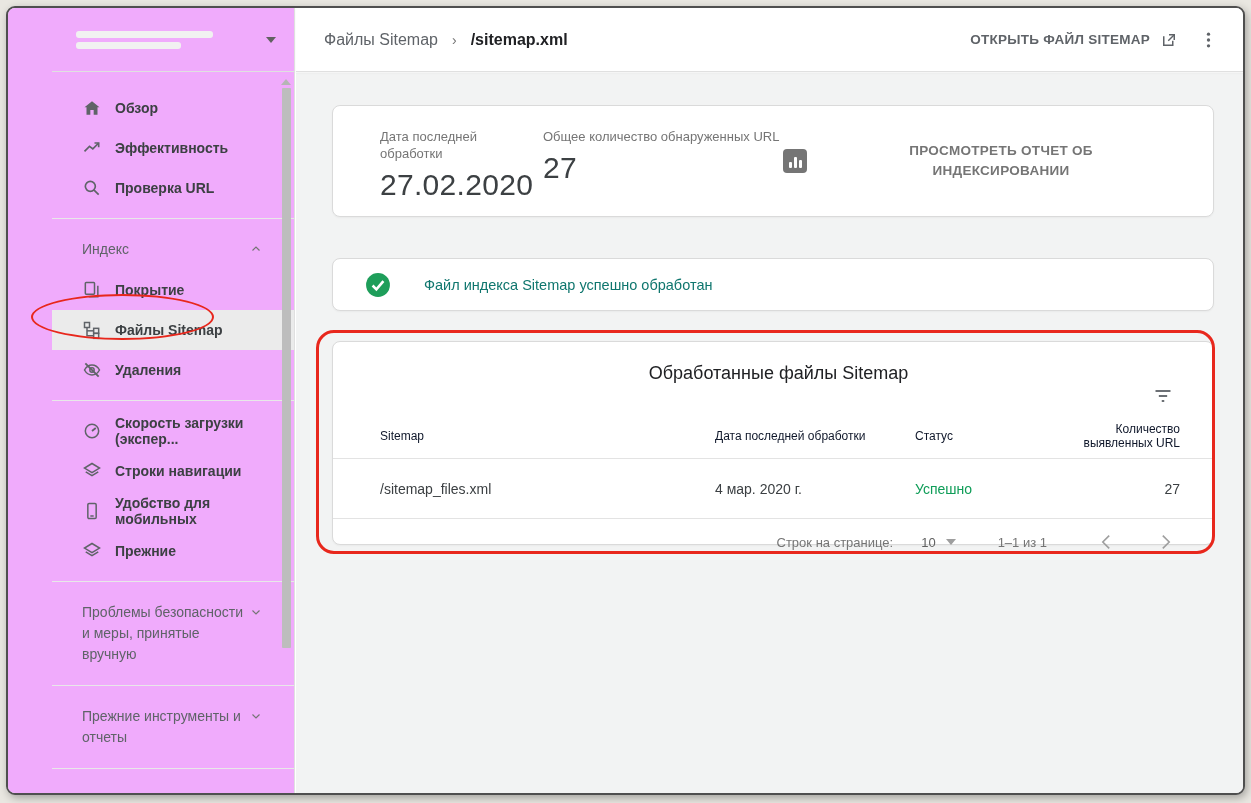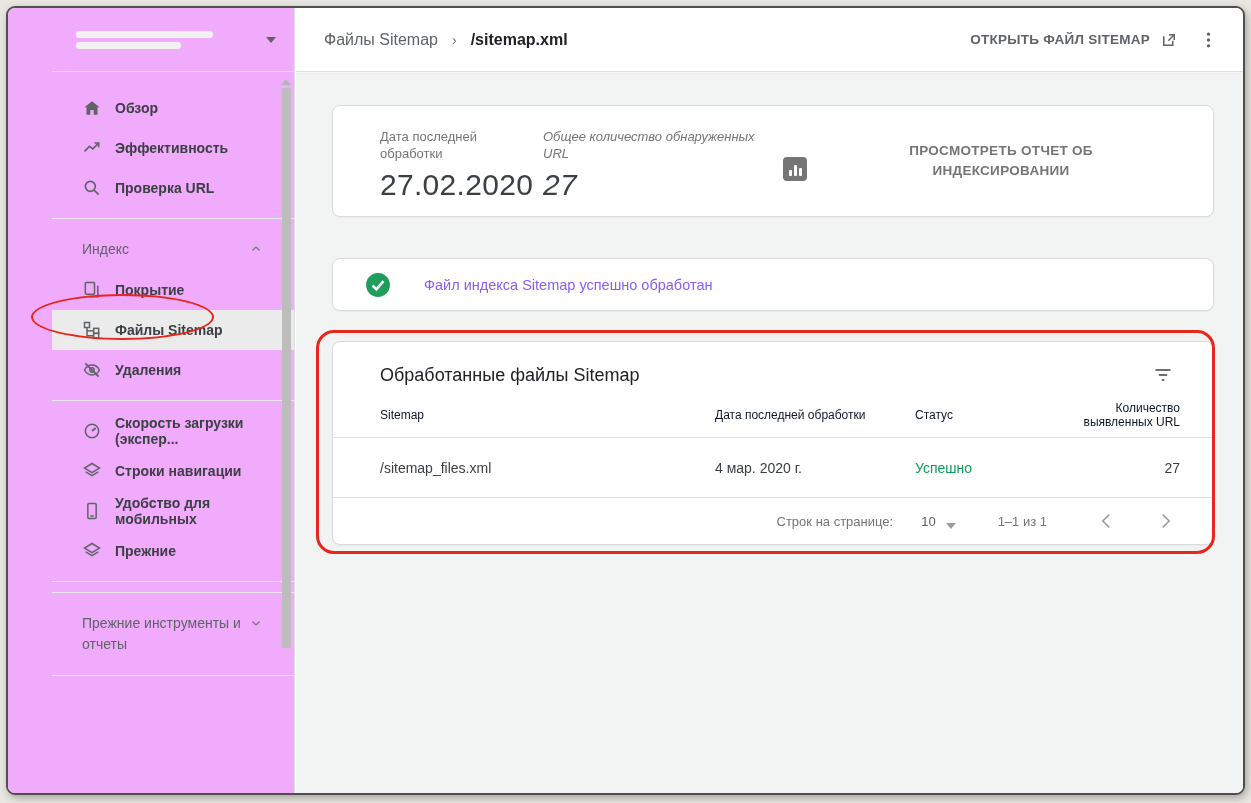--- a/index.html
+++ b/index.html
@@ -100,7 +100,7 @@
   .card-summary { top:32px; height:112px; display:flex; align-items:center; padding:0 40px 0 47px; }
   .stat { align-self:flex-start; padding-top:22px; }
   .stat1 { width:200px; }
-  .stat2 { width:280px;font-style:italic; }
+  .stat2 { width:280px; }
   .stat-label { font-size:13px; color:#757575; line-height:17px; }
   .stat1 .stat-label { width:125px; }
   .stat2 .stat-label { width:240px; }

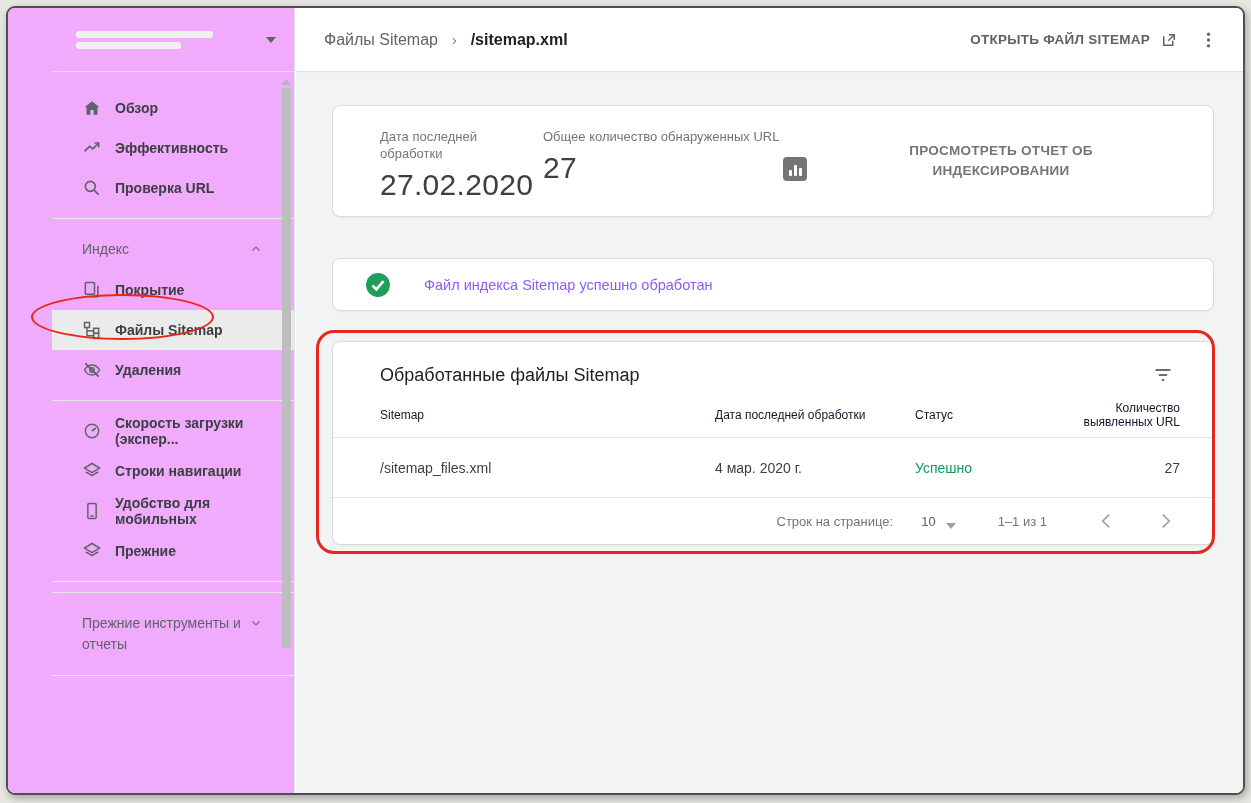--- a/index.html
+++ b/index.html
@@ -105,7 +105,7 @@
   .stat1 .stat-label { width:125px; }
   .stat2 .stat-label { width:240px; }
   .stat-value { font-size:30px; color:#3c4043; margin-top:6px; letter-spacing:.3px; }
-  .report-block { margin-left:auto; display:flex; align-items:flex-end; gap:64px; padding-right:42px; }
+  .report-block { margin-left:auto; display:flex; align-items:center; gap:64px; padding-right:42px; }
   .chart-btn {
     width:24px; height:24px; border-radius:4px; background:#757575;
     display:flex; align-items:flex-end; justify-content:center; gap:2px;

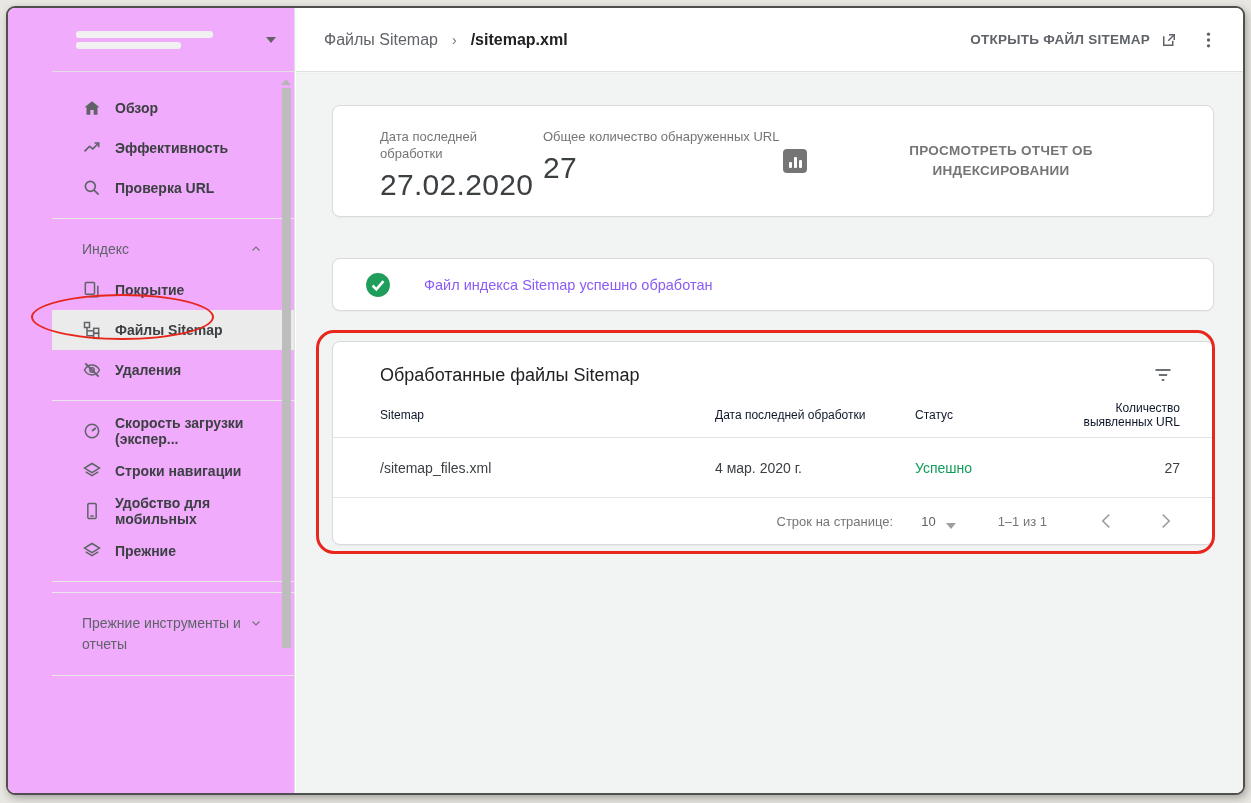--- a/index.html
+++ b/index.html
@@ -119,7 +119,7 @@
 
   .card-banner { top:185px; height:53px; display:flex; align-items:center; padding:0 24px 0 32px; }
   .check-circle { width:26px; height:26px; margin-right:33px; }
-  .banner-text { font-size:14.5px; color:#8b5cf6; }
+  .banner-text { font-size:14.5px; color:#0f766e; }
 
   .card-table { top:268px; height:204px; }
   .table-title-row { display:flex; align-items:center; padding:21px 36px 0 47px; }

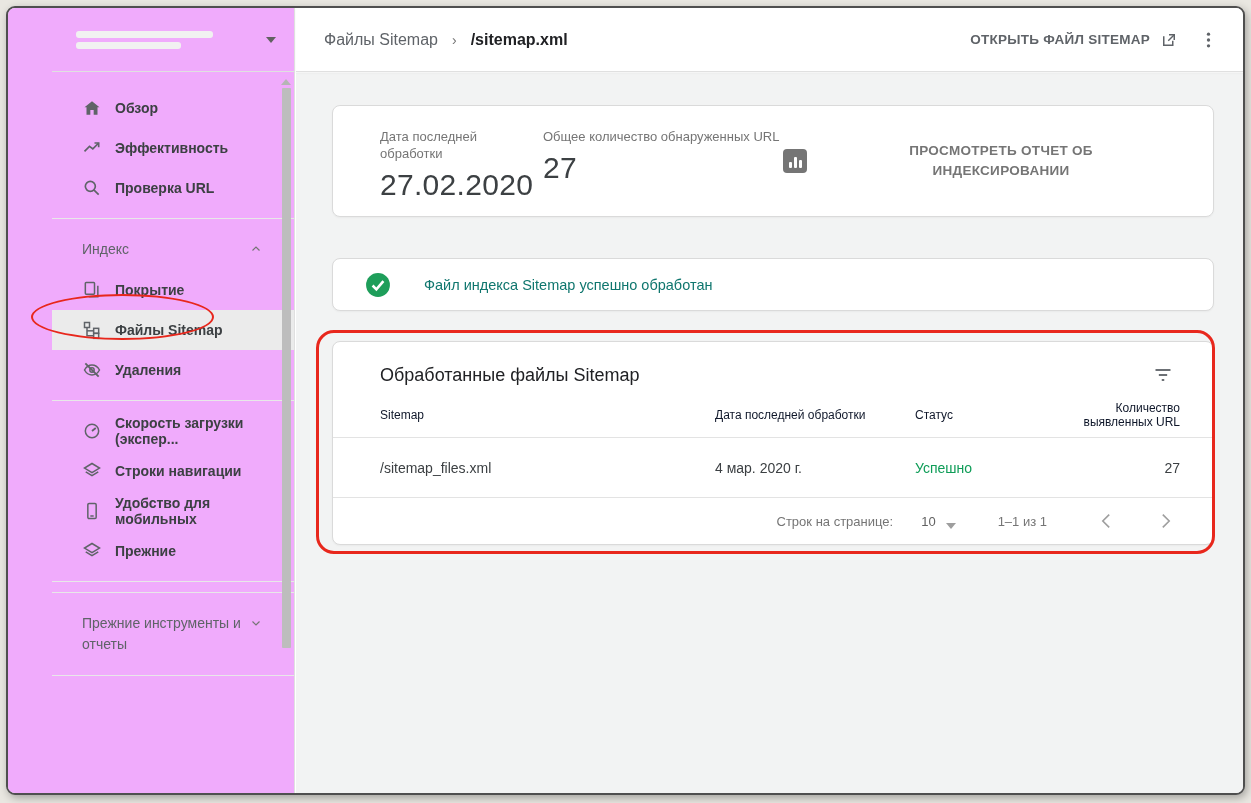--- a/index.html
+++ b/index.html
@@ -122,7 +122,7 @@
   .banner-text { font-size:14.5px; color:#0f766e; }
 
   .card-table { top:268px; height:204px; }
-  .table-title-row { display:flex; align-items:center; padding:21px 36px 0 47px; }
+  .table-title-row { display:flex; align-items:center; padding:21px 36px 0 47px;flex-direction:column; }
   .table-title { font-size:18px; color:#202124; }
   .filter-btn { margin-left:auto; cursor:pointer; padding:4px; }
 

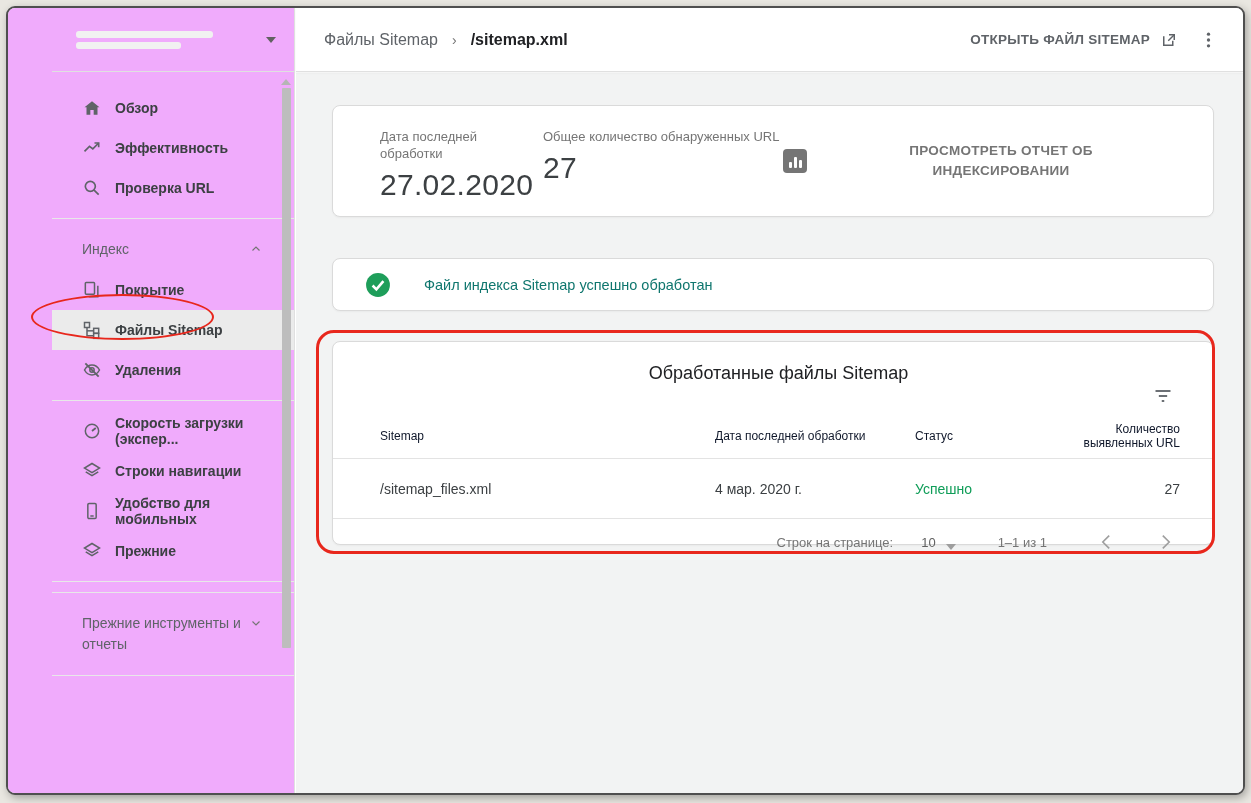--- a/index.html
+++ b/index.html
@@ -137,7 +137,7 @@
     padding-right:36px; font-size:13px; color:#757575;
   }
   .rpp-label { margin-right:28px; }
-  .rpp-select { display:flex; align-items:flex-end; gap:10px; cursor:pointer; color:#616161; }
+  .rpp-select { display:flex; align-items:center; gap:10px; cursor:pointer; color:#616161; }
   .rpp-select .caret-down { border-top-color:#9e9e9e; }
   .range-label { margin:0 48px 0 42px; color:#757575; }
   .page-btn { padding:4px 6px; cursor:pointer; }

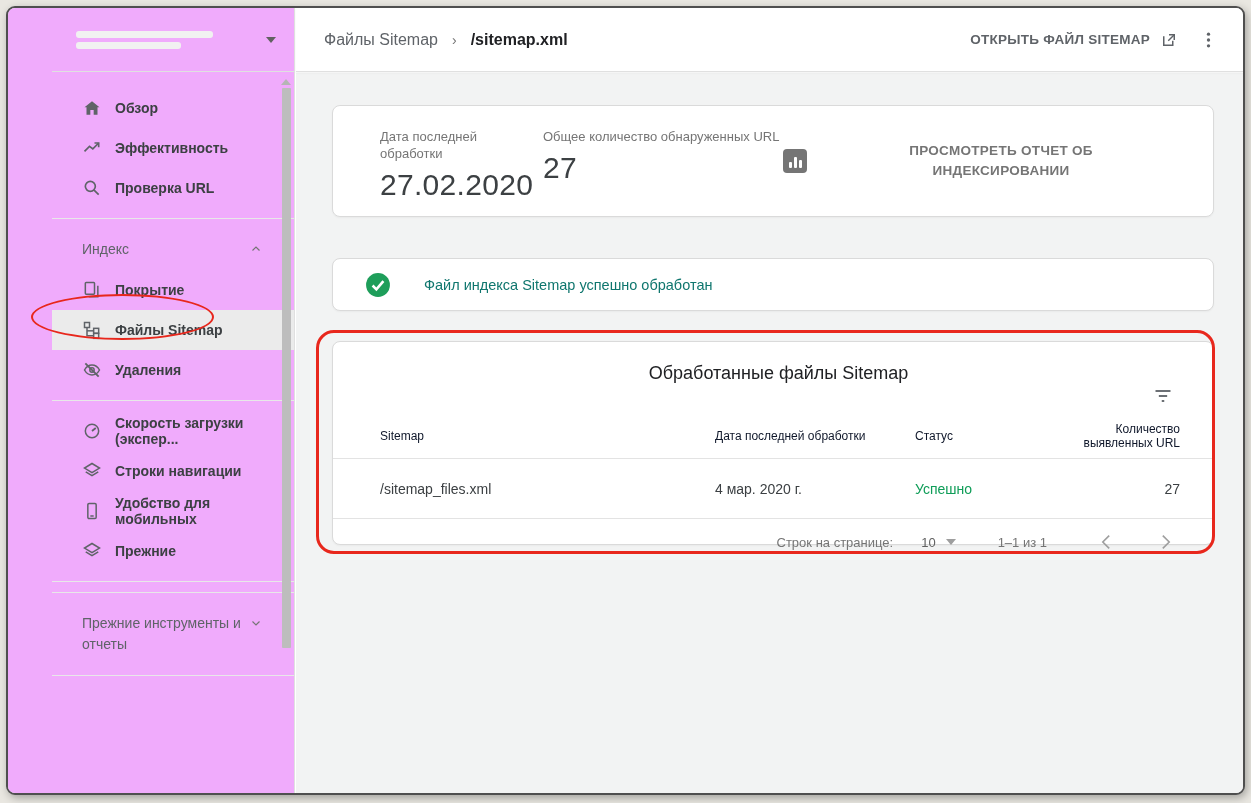--- a/index.html
+++ b/index.html
@@ -275,6 +275,14 @@
 
       <div class="divider"></div>
 
+      <div class="section-header">
+        <span class="hdr-label">Проблемы безопасности и меры, принятые вручную</span>
+        <span class="chev">
+          <svg width="12" height="12" viewBox="0 0 24 24" fill="none" stroke="#757575" stroke-width="2.4">
+              <polyline points="5,9 12,16 19,9"></polyline>
+            </svg>
+        </span>
+      </div>
 
       <div class="divider"></div>
 

